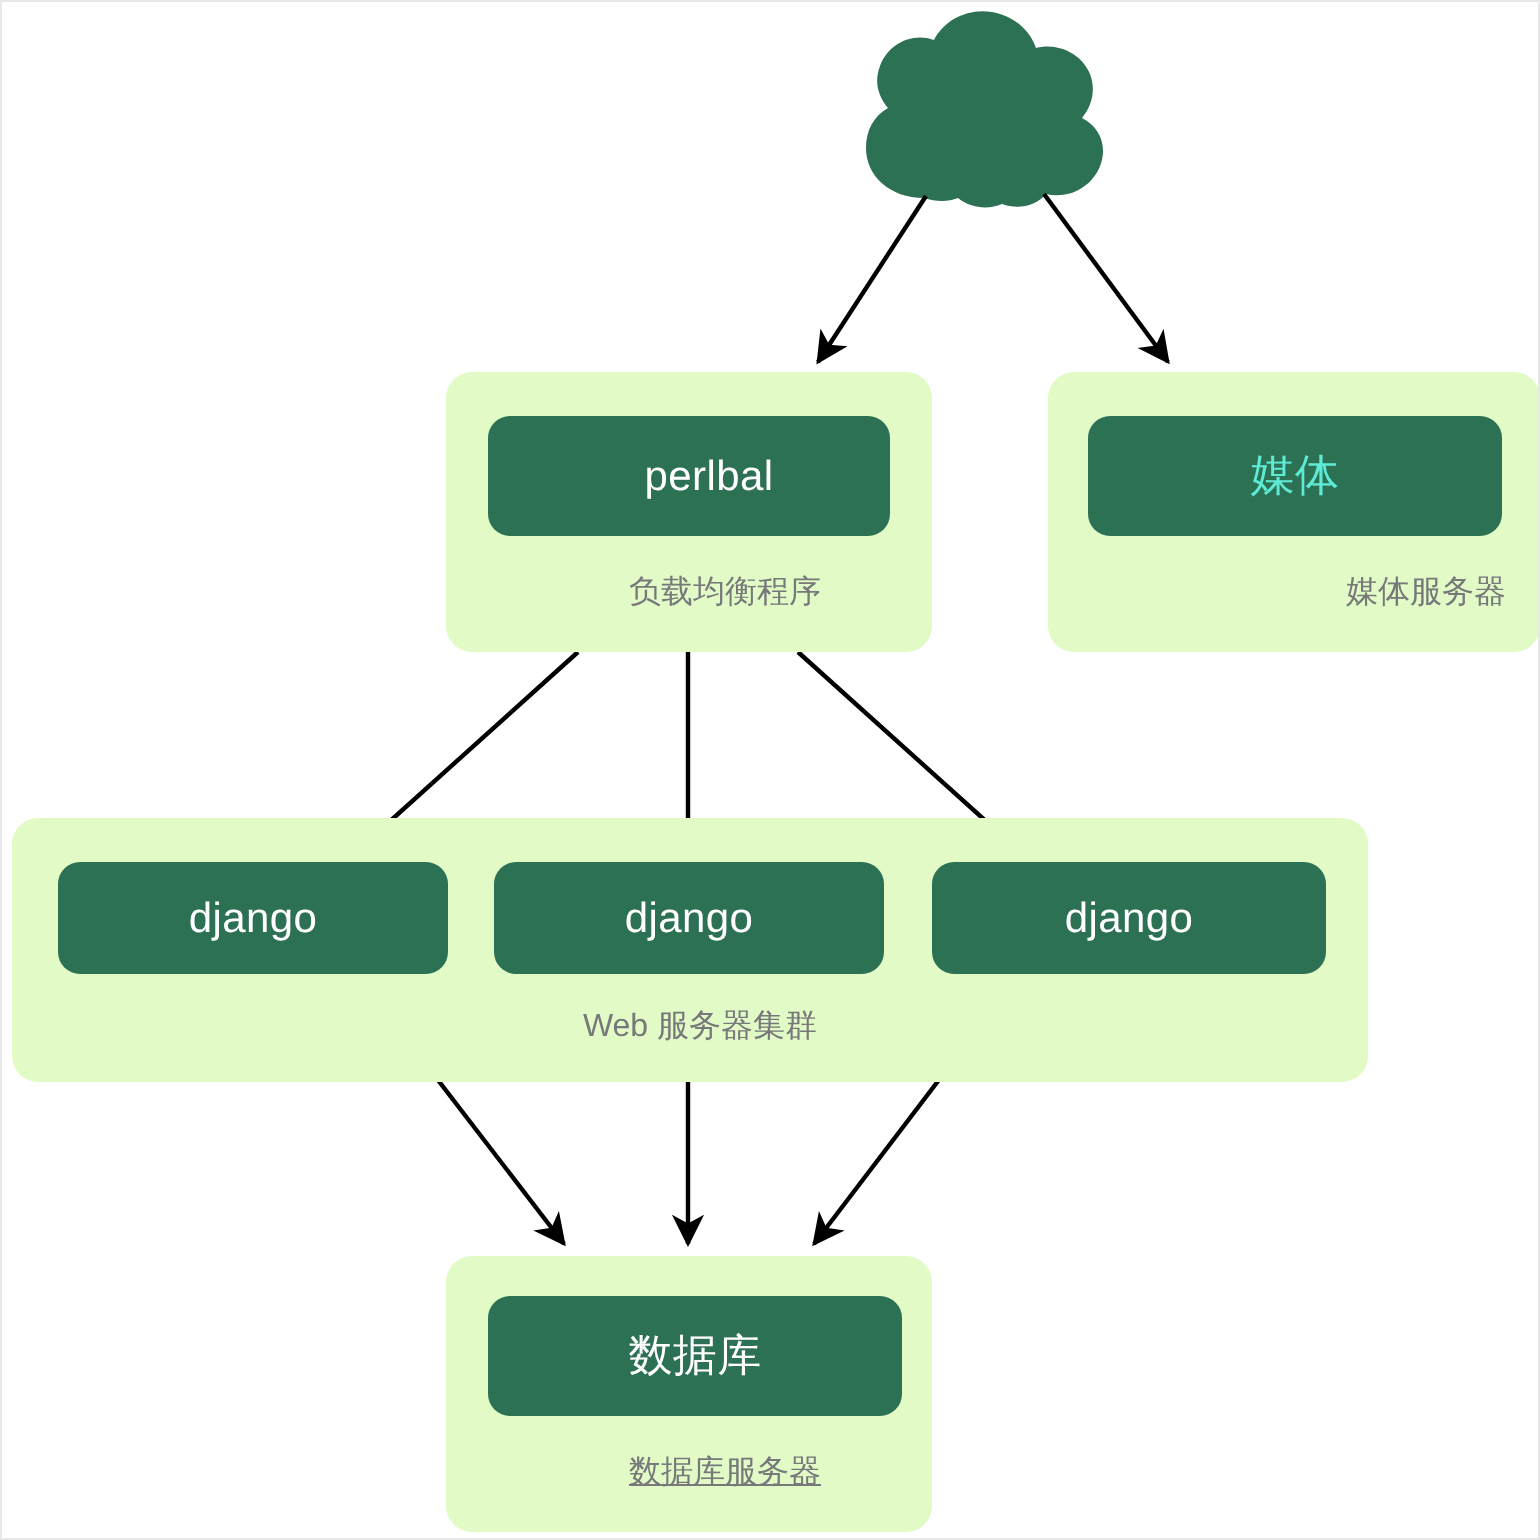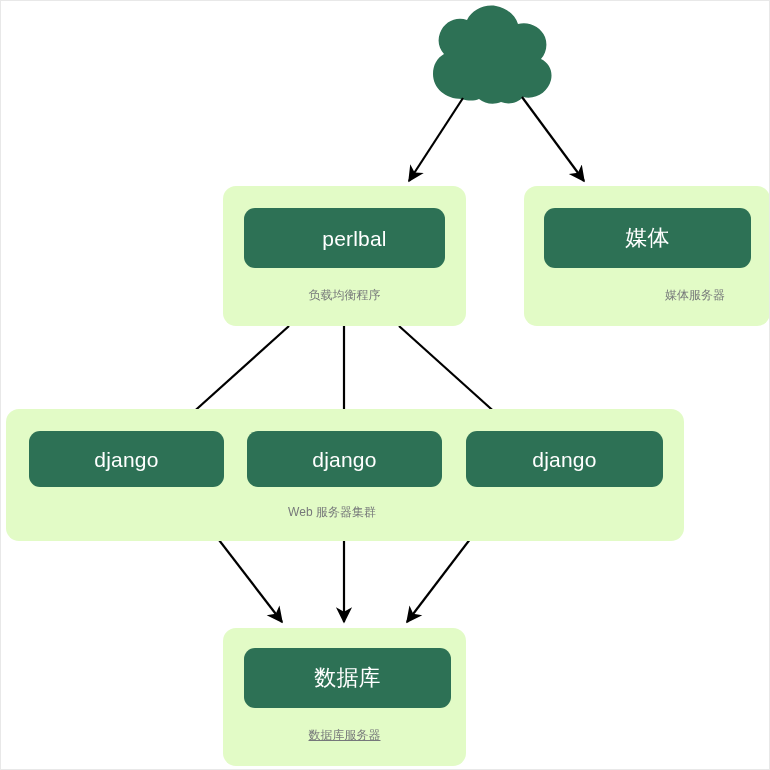--- a/index.html
+++ b/index.html
@@ -111,7 +111,7 @@
       <div class="group-label" style="color: rgb(118, 120, 122); top: 288px; left: 222px; width: 243px; position: absolute;">负载均衡程序</div>
       <div class="group" style="left: 523px; top: 185px; width: 246px; height: 140px; background: rgb(226, 251, 198);"></div>
       <div class="node" style="left: 543px; top: 207px; width: 207px; height: 60px; background: rgb(45, 113, 85);">
-        <span class="node-label cjk" style="color: #ffffff;">媒体</span>
+        <span class="node-label cjk" style="color: #5eead4;">媒体</span>
       </div>
       <div class="group-label" style="color: rgb(118, 120, 122); top: 288px; left: 523px; width: 246px; position: absolute; margin-left: 48px;">媒体服务器</div>
       <div class="group" style="left: 5px; top: 408px; width: 678px; height: 132px; background: rgb(226, 251, 198);"></div>

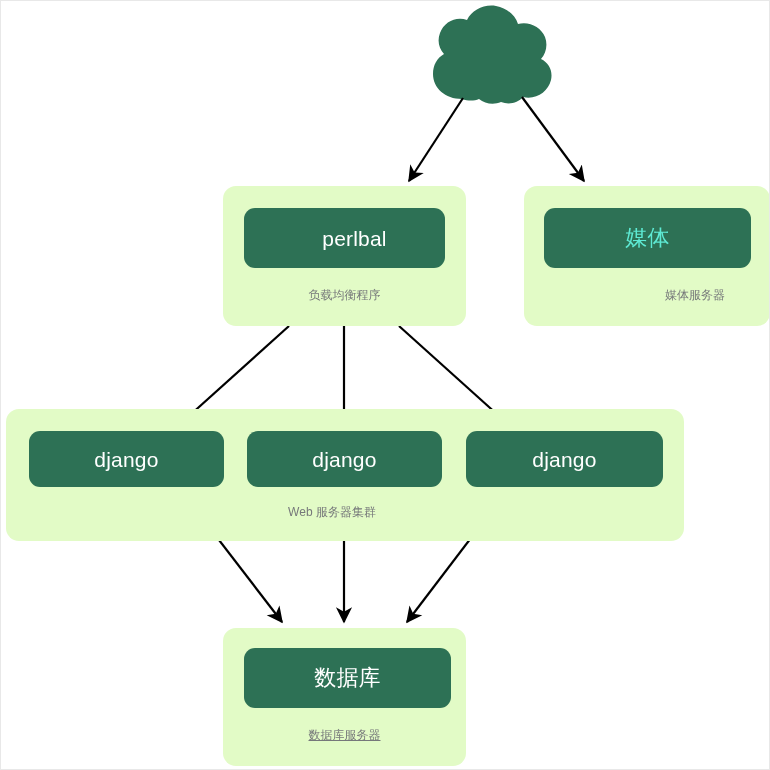--- a/index.html
+++ b/index.html
@@ -52,12 +52,13 @@
   .group-label {
     position: absolute;
     color: #76787a;
-    font-size: 12px;
+    font-size: 16px;
     line-height: 1;
     text-align: center;
     white-space: nowrap;
     width: 100%;
     left: 0;
+    padding-left: 18px;
   }
   .cloud {
     position: absolute;

